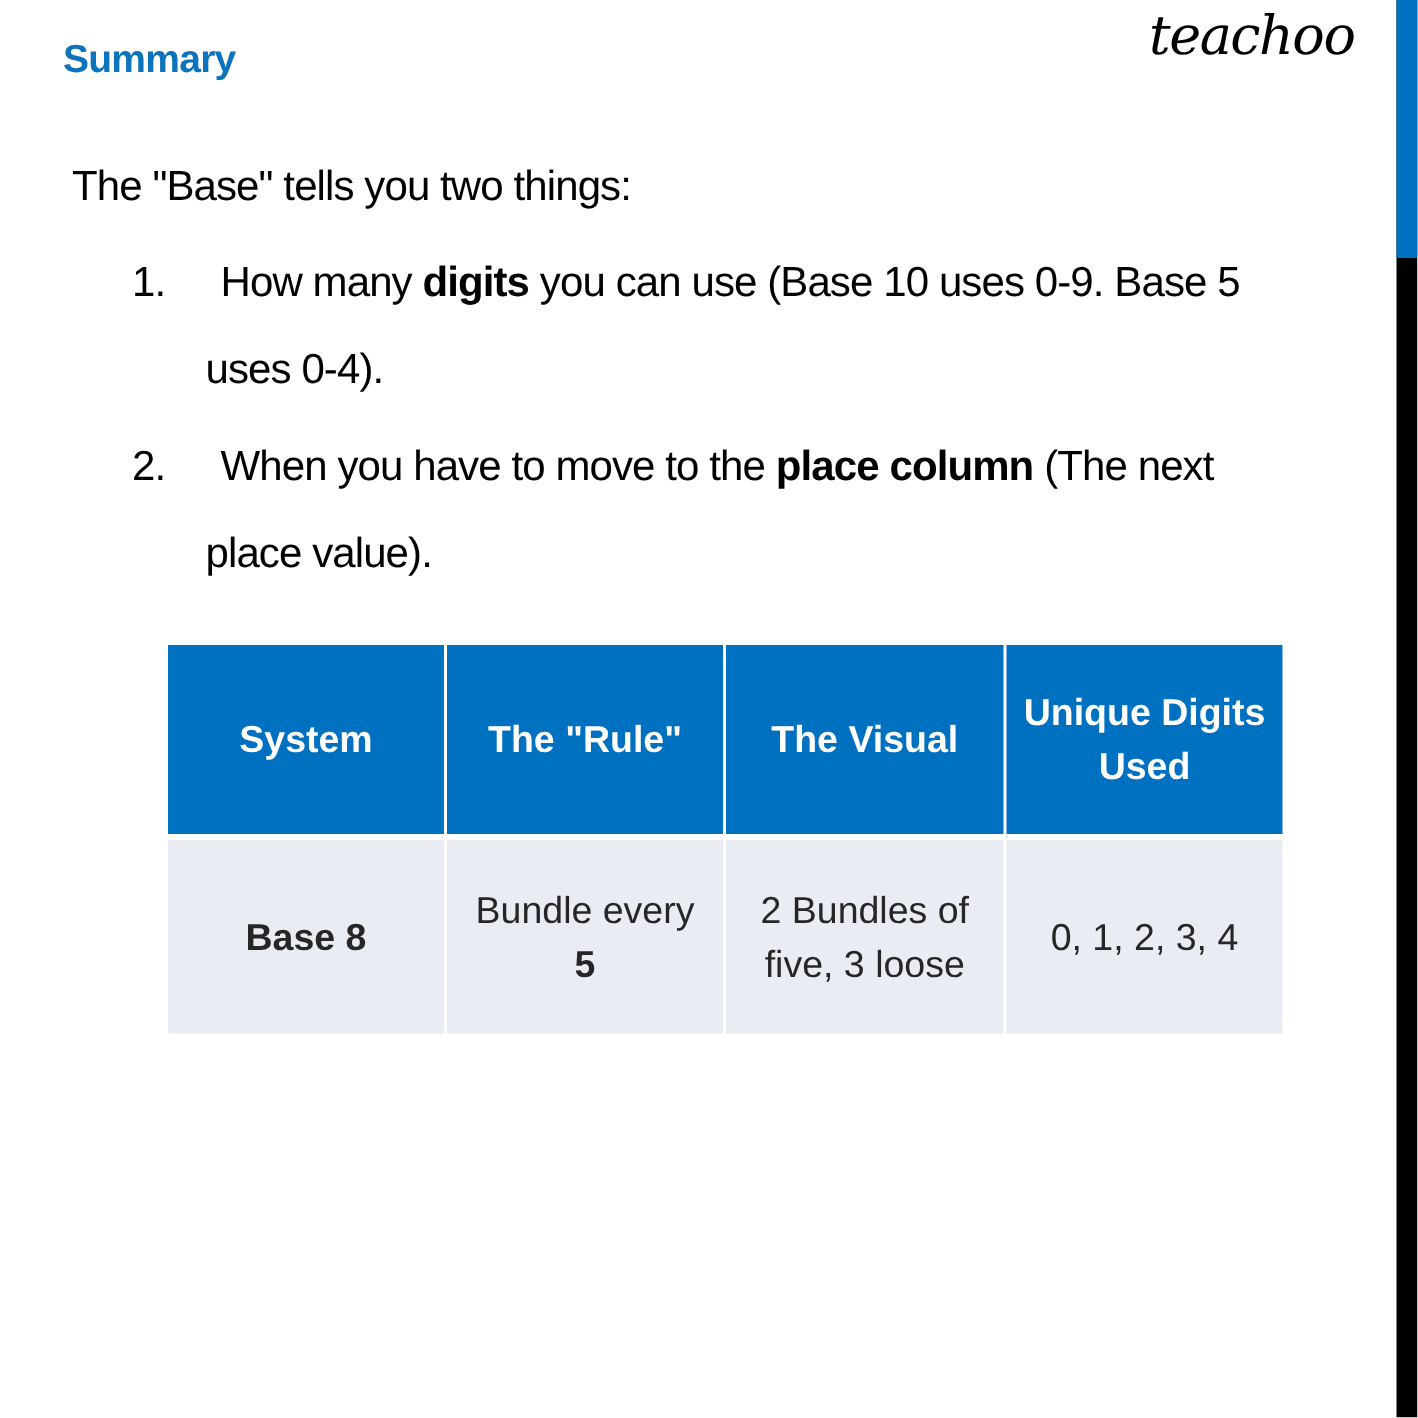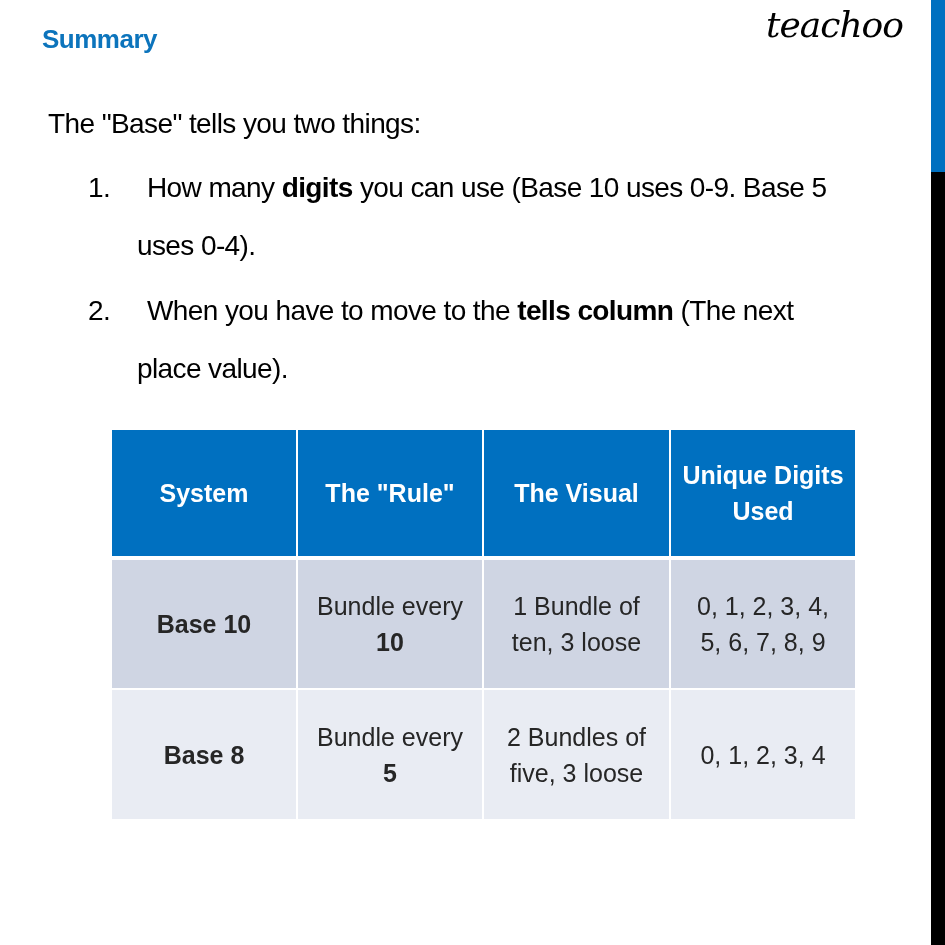--- a/index.html
+++ b/index.html
@@ -70,7 +70,7 @@
 
 <div class="list-item" style="top:295px;">
   <span class="num">2.</span>
-  <span class="txt"><span>When you have to move to the </span><b>tells column</b><span> (The next</span></span>
+  <span class="txt"><span>When you have to move to the </span><b>place column</b><span> (The next</span></span>
   <span class="line2" style="top:58px;">place value).</span>
 </div>
 

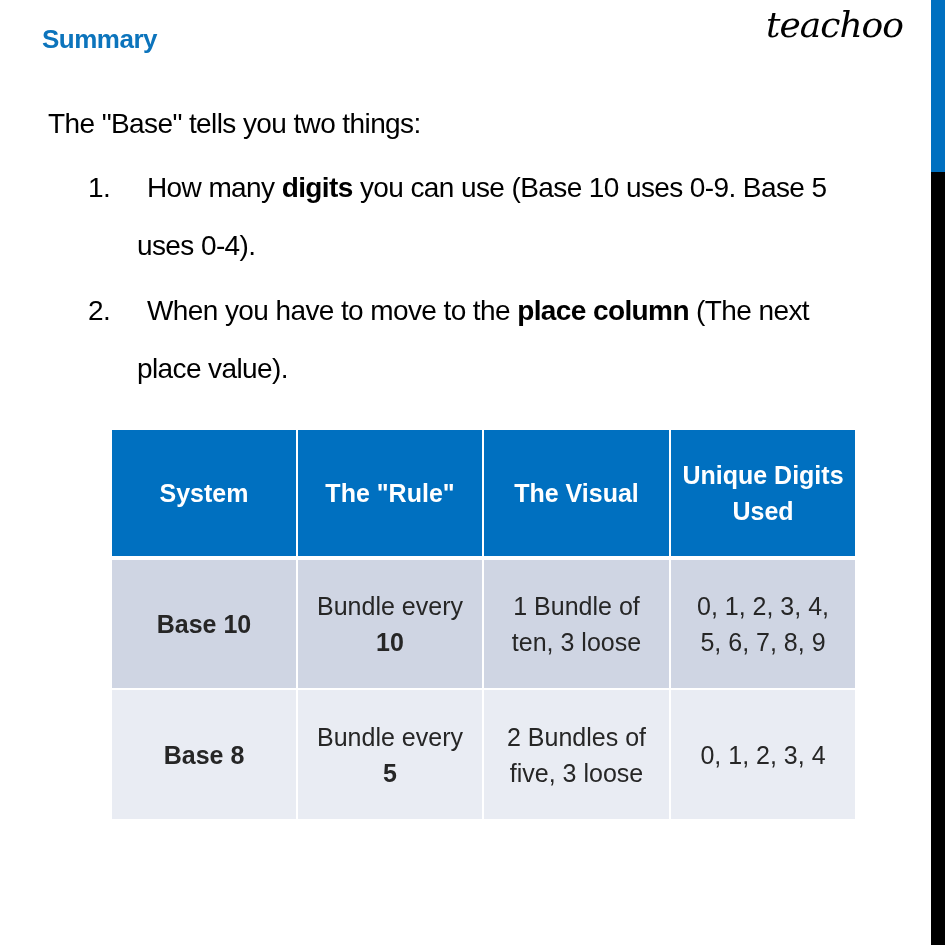--- a/index.html
+++ b/index.html
@@ -90,12 +90,6 @@
     </tr>
   </thead>
   <tbody>
-    <tr class="odd r1">
-      <td class="bold">Base 10</td>
-      <td><span>Bundle every</span><br><b>10</b></td>
-      <td style="padding:0 22px;">1 Bundle of ten, 3 loose</td>
-      <td style="padding:0 16px;">0, 1, 2, 3, 4, 5, 6, 7, 8, 9</td>
-    </tr>
     <tr class="even r2">
       <td class="bold">Base 8</td>
       <td><span>Bundle every</span><br><b>5</b></td>

